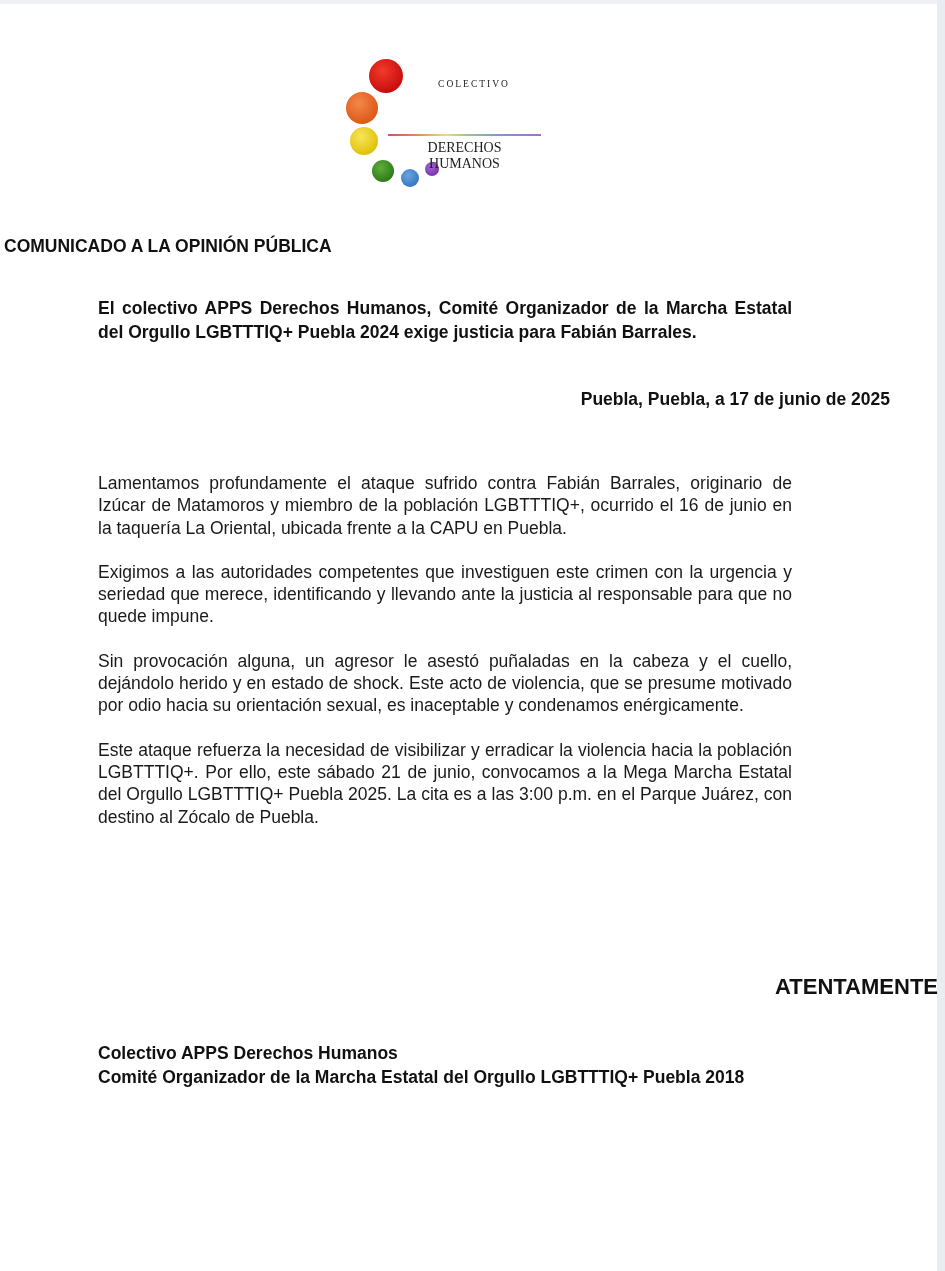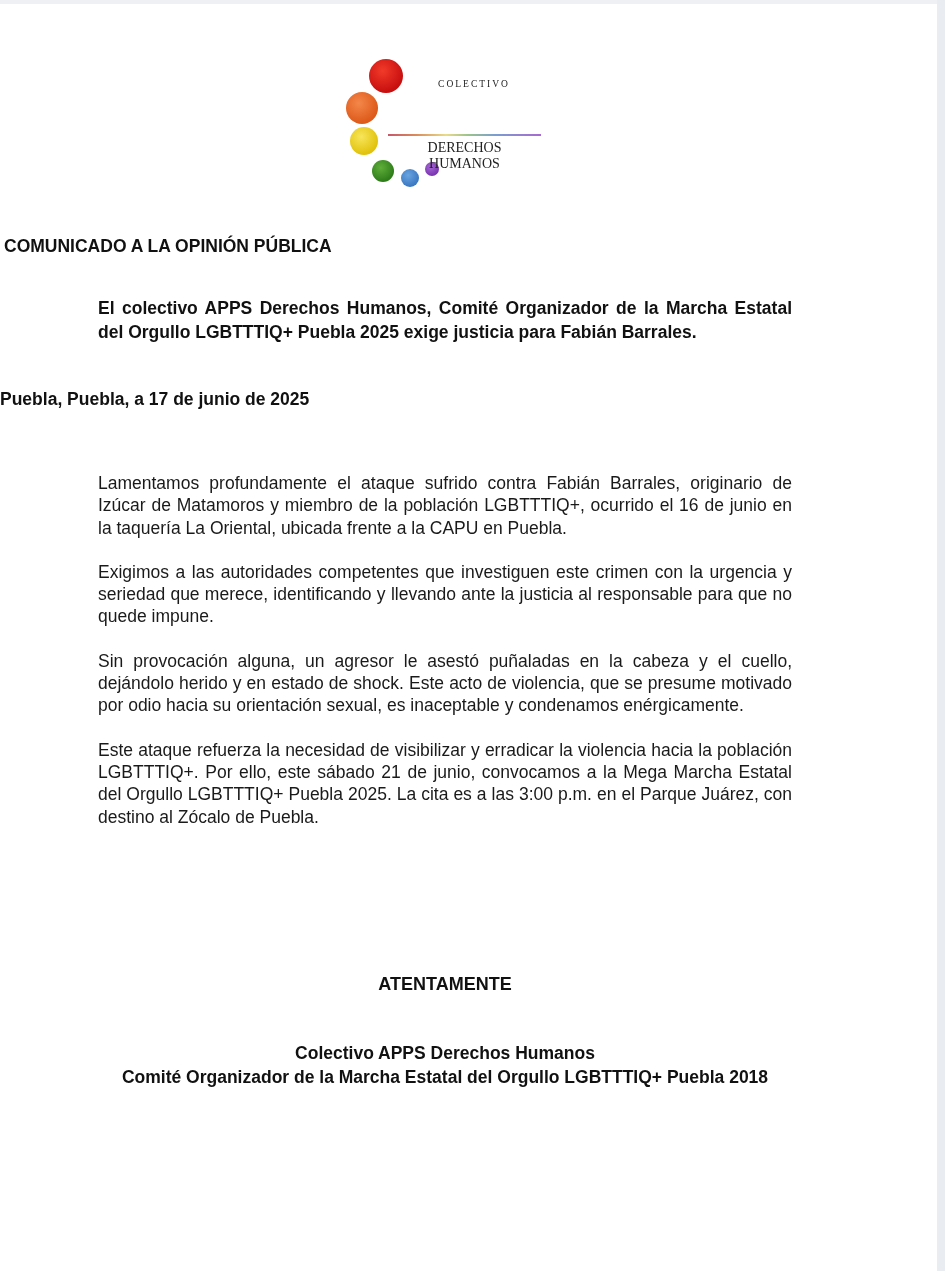--- a/index.html
+++ b/index.html
@@ -171,7 +171,7 @@
 
   <div class="title">COMUNICADO A LA OPINIÓN PÚBLICA</div>
 
-  <div class="intro">El colectivo APPS Derechos Humanos, Comité Organizador de la Marcha Estatal del Orgullo LGBTTTIQ+ Puebla 2025 exige justicia para Fabián Barrales.</div>
+  <div class="intro">El colectivo APPS Derechos Humanos, Comité Organizador de la Marcha Estatal del Orgullo LGBTTTIQ+ Puebla 2024 exige justicia para Fabián Barrales.</div>
 
   <div class="dateline">Puebla, Puebla, a 17 de junio de 2025</div>
 

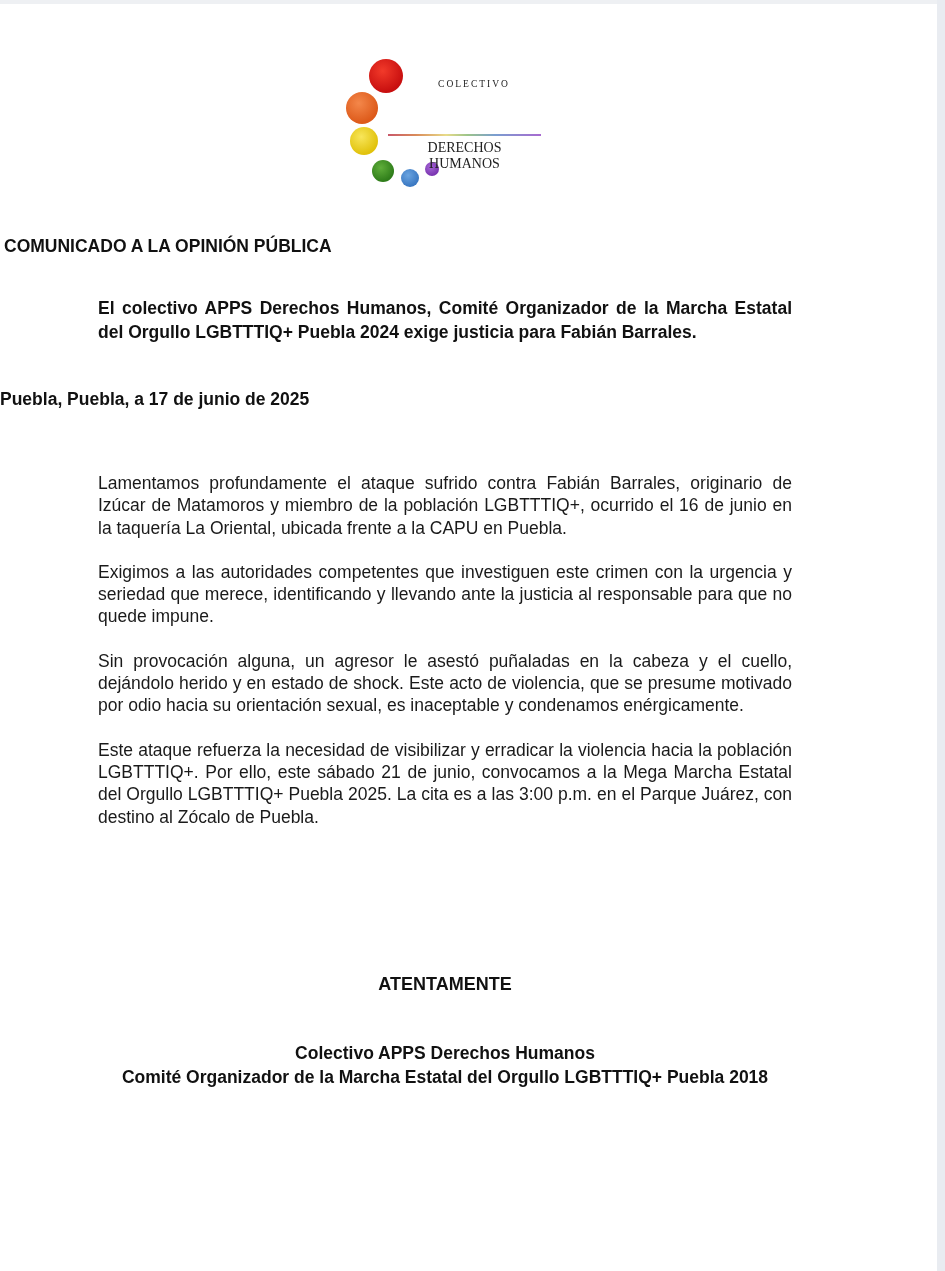--- a/index.html
+++ b/index.html
@@ -111,7 +111,7 @@
     position: absolute;
     left: 0; top: 385px;
     width: 890px;
-    text-align: left;
+    text-align: right;
     font-weight: bold;
     font-size: 17.5px;
     color: #111;

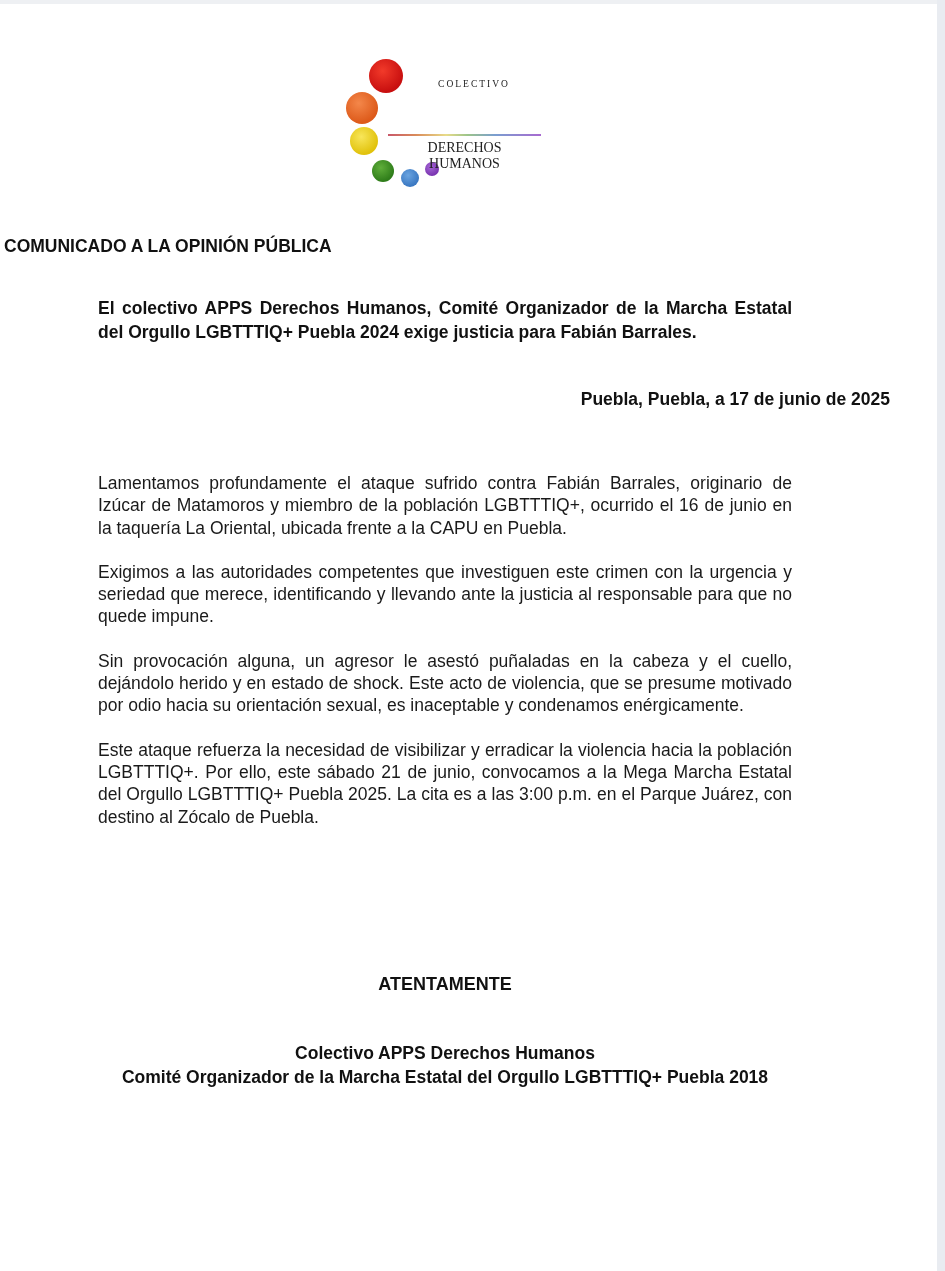--- a/index.html
+++ b/index.html
@@ -132,10 +132,11 @@
     position: absolute;
     left: 0; top: 970px;
     width: 890px;
-    text-align: center;
+    text-align: right;
     font-weight: bold;
-    font-size: 18px;
+    font-size: 22px;
     color: #111;
+    padding-left: 48px;
   }
   .signature {
     position: absolute;

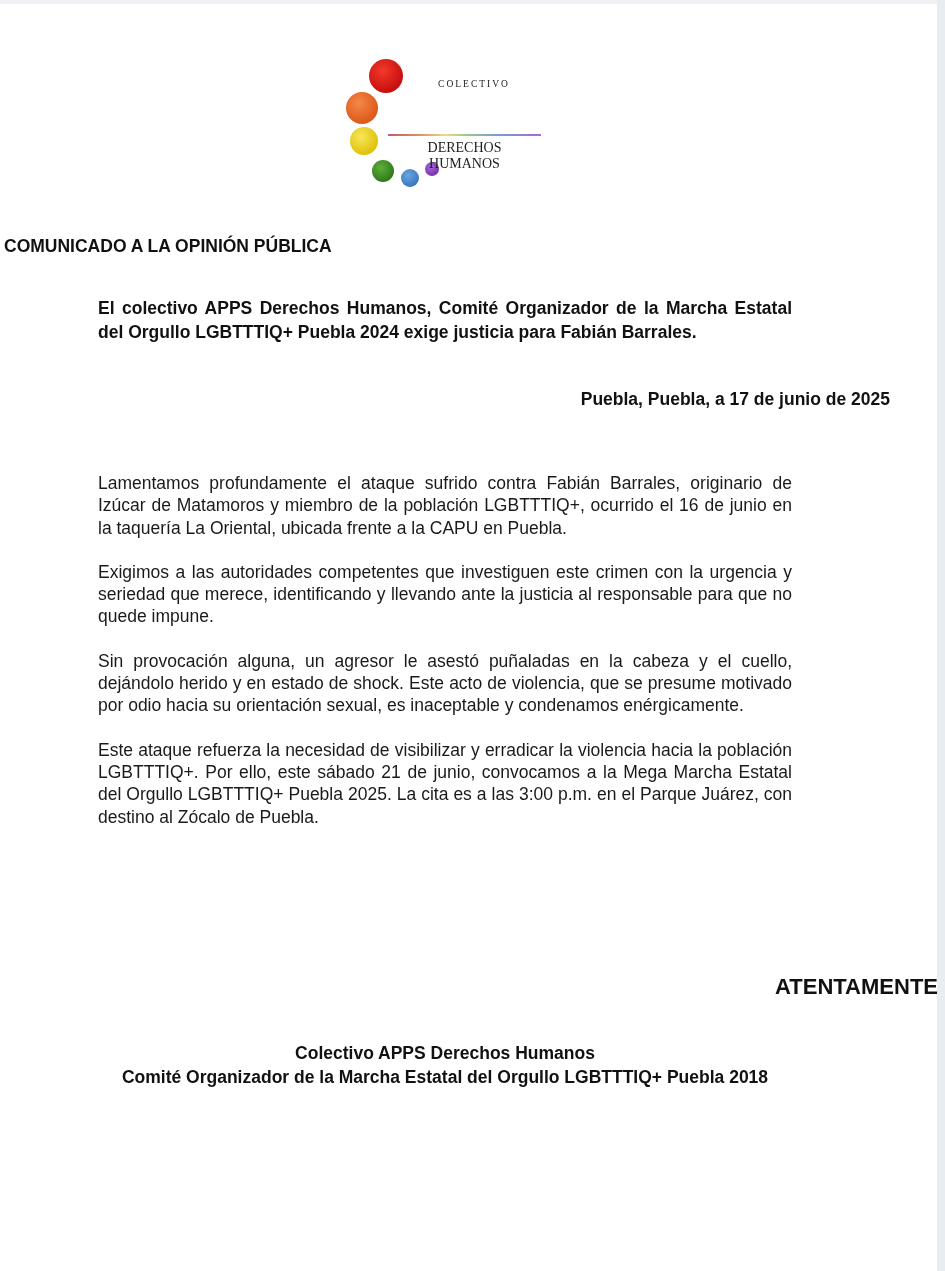--- a/index.html
+++ b/index.html
@@ -142,7 +142,6 @@
     position: absolute;
     left: 98px; top: 1037px;
     width: 694px;
-    text-align: center;
     font-weight: bold;
     font-size: 17.5px;
     line-height: 24px;

